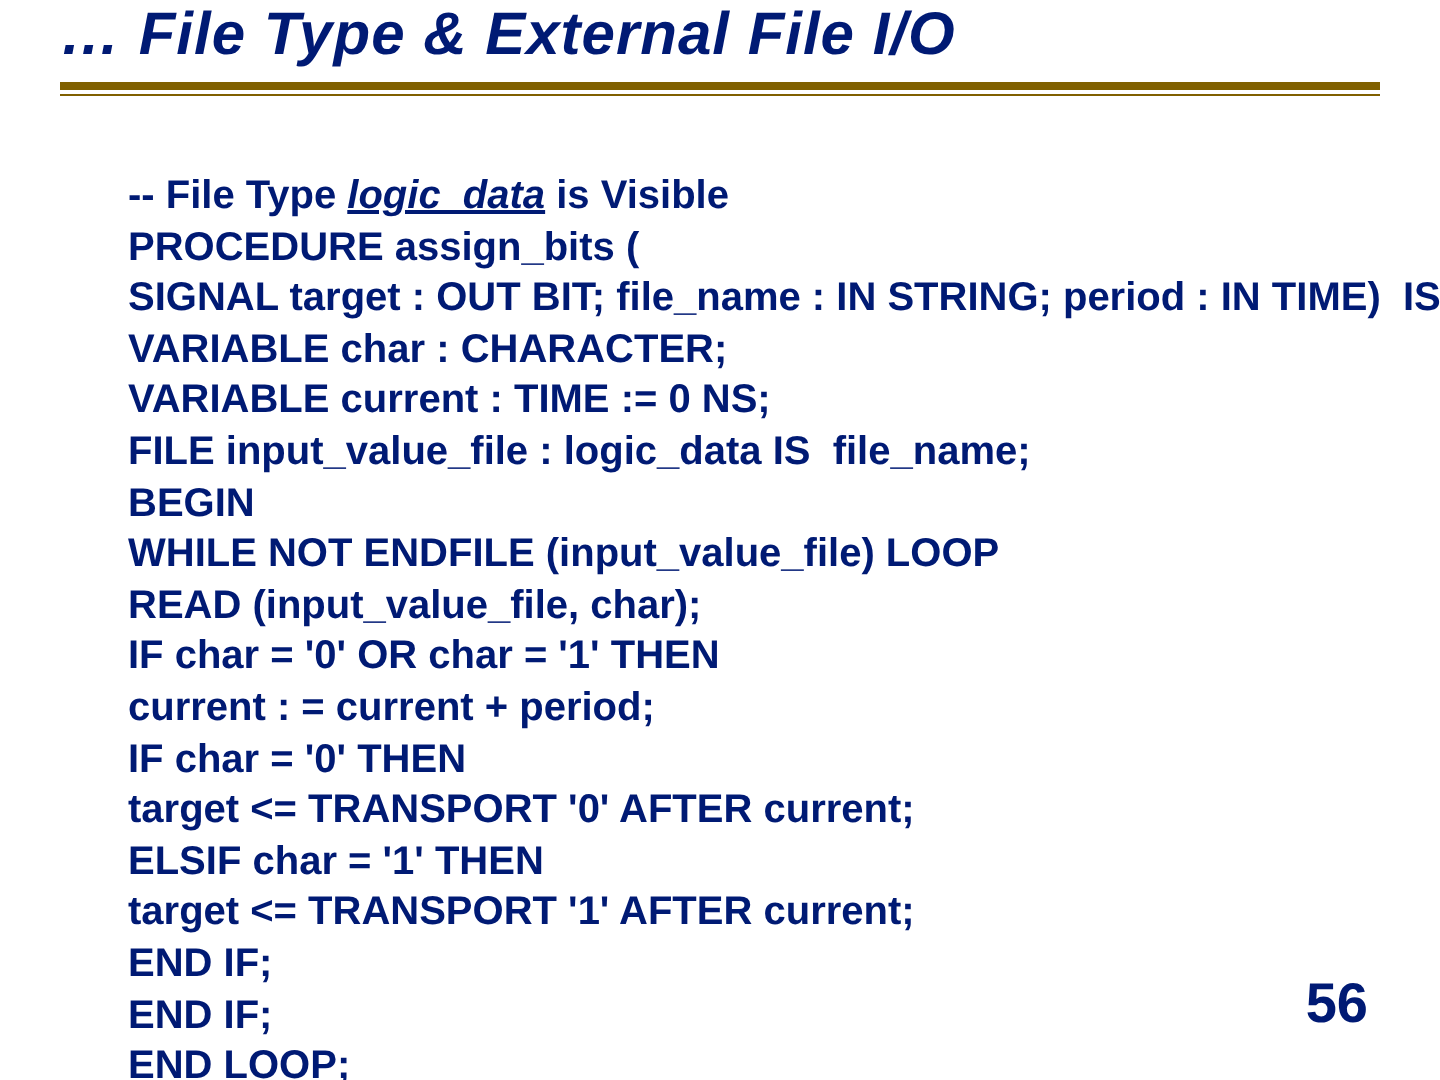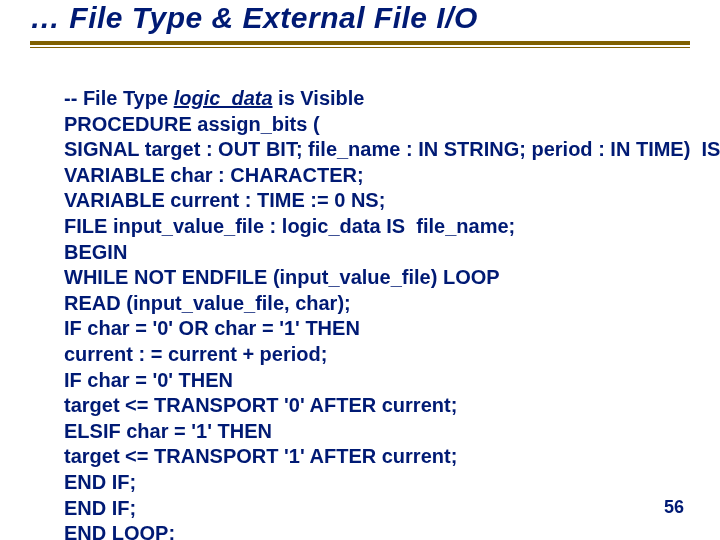--- a/index.html
+++ b/index.html
@@ -51,7 +51,7 @@
     right: 36px;
     bottom: 22px;
     color: #001a74;
-    font-size: 18px;
+    font-size: 28px;
     font-weight: bold;
   }
 </style>

